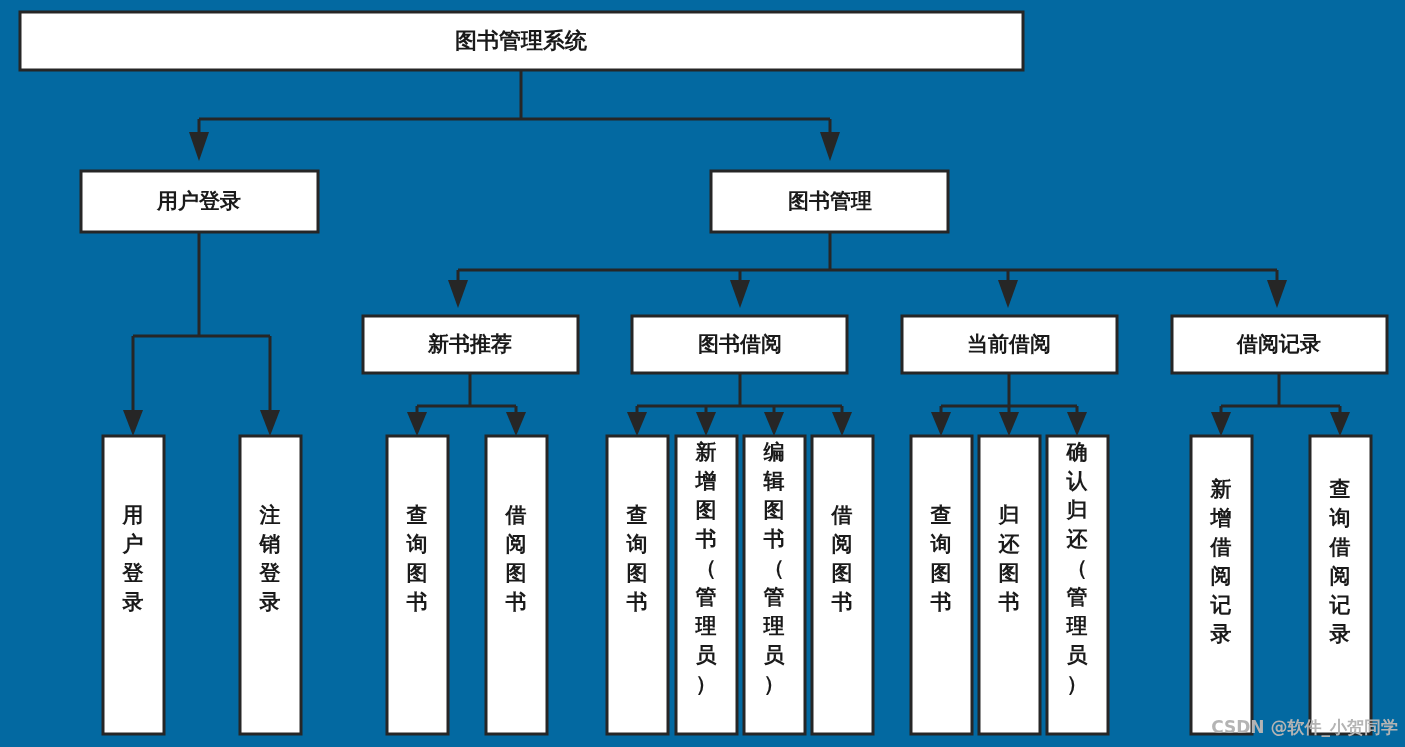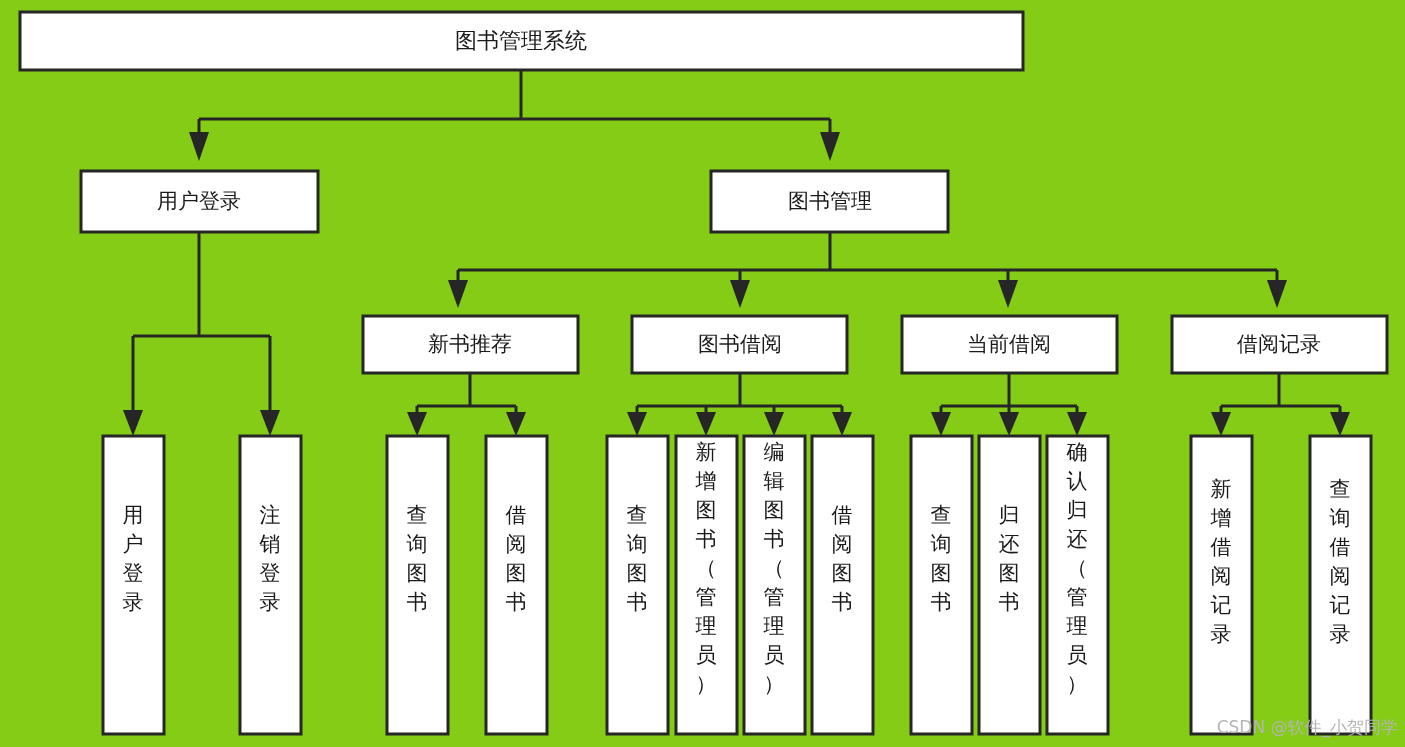--- a/index.html
+++ b/index.html
@@ -18,7 +18,8 @@
     position: relative;
     width: 1405px;
     height: 747px;
-    background: #84cc16;
+    background: #0369a1;
+    font-weight: bold;
   }
   svg#diagram-svg {
     display: block;

